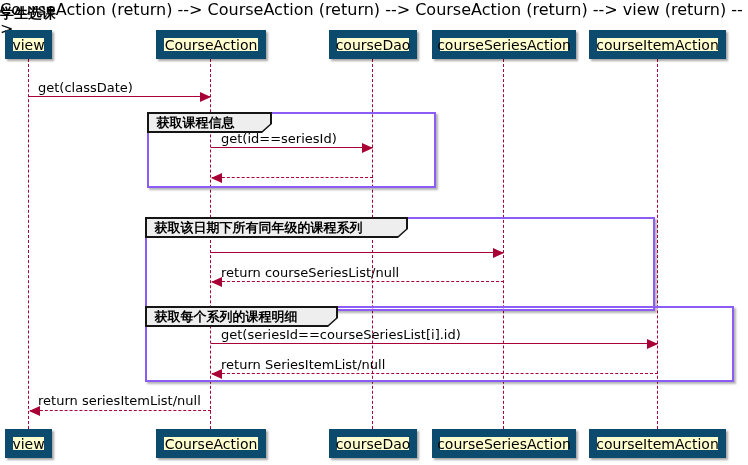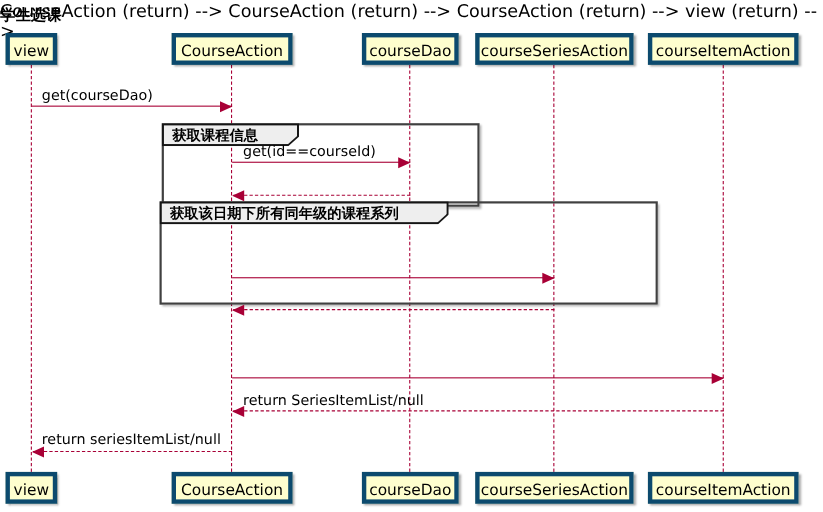--- a/index.html
+++ b/index.html
@@ -9,8 +9,8 @@
   .title{position:absolute;top:5px;left:0;width:680px;text-align:left;
          font-size:14px;font-weight:bold;}
   .lifeline{position:absolute;top:59px;height:370px;width:0;border-left:1px dashed #A80036;}
-  .participant{position:absolute;height:29px;background:#FEFECE;border:4px solid #0c4a6e;
-               box-shadow:2px 2px 2px rgba(0,0,0,.35);display:flex;align-items:flex-end;
+  .participant{position:absolute;height:29px;background:#FEFECE;border:8px solid #0c4a6e;
+               box-shadow:2px 2px 2px rgba(0,0,0,.35);display:flex;align-items:center;
                justify-content:center;font-size:14px;}
   .group{position:absolute;border:2px solid #404040;box-shadow:2px 2px 2px rgba(0,0,0,.3);text-decoration:underline;}
   .gtab{position:absolute;top:-2px;left:-2px;height:21px;background:#151515;

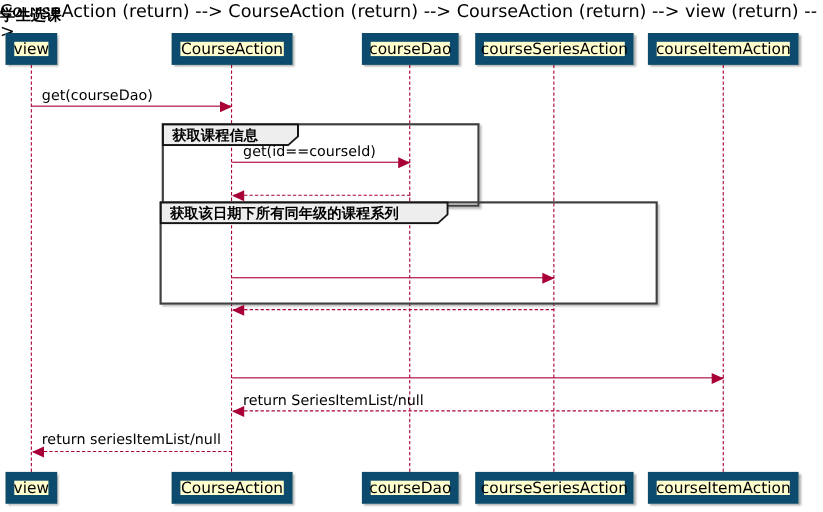--- a/index.html
+++ b/index.html
@@ -53,7 +53,7 @@
   </div>
 
   
-  <div class="msg-label" style="left:38px;top:81px">get(courseDao)</div>
+  <div class="msg-label" style="left:38px;top:81px">get(classDate)</div>
   <div class="mline solid" style="left:29px;top:96px;width:182px"></div>
   <div class="ah r" style="left:200px;top:92px"></div>
 

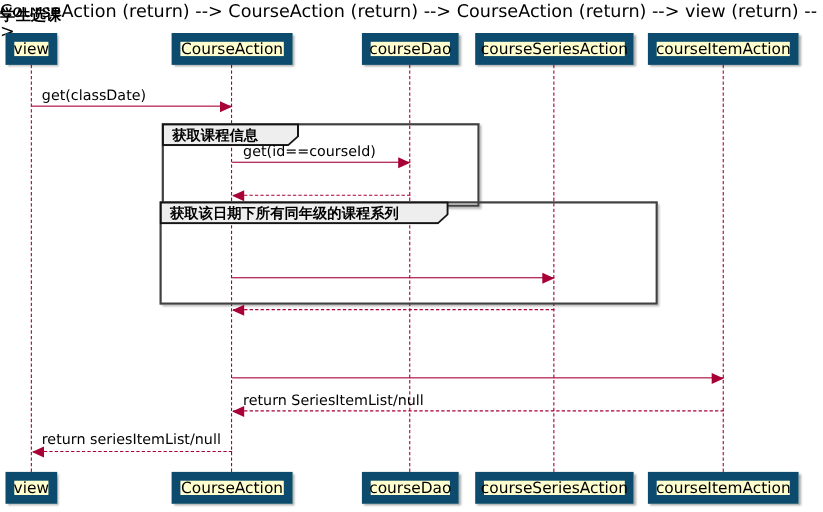--- a/index.html
+++ b/index.html
@@ -12,7 +12,7 @@
   .participant{position:absolute;height:29px;background:#FEFECE;border:8px solid #0c4a6e;
                box-shadow:2px 2px 2px rgba(0,0,0,.35);display:flex;align-items:center;
                justify-content:center;font-size:14px;}
-  .group{position:absolute;border:2px solid #404040;box-shadow:2px 2px 2px rgba(0,0,0,.3);text-decoration:underline;}
+  .group{position:absolute;border:2px solid #8b5cf6;box-shadow:2px 2px 2px rgba(0,0,0,.3);text-decoration:underline;}
   .gtab{position:absolute;top:-2px;left:-2px;height:21px;background:#151515;
         clip-path:polygon(0 0,100% 0,100% calc(100% - 9px),calc(100% - 10px) 100%,0 100%);}
   .gtab-i{position:absolute;inset:1.6px;background:#EEEEEE;display:flex;align-items:center;

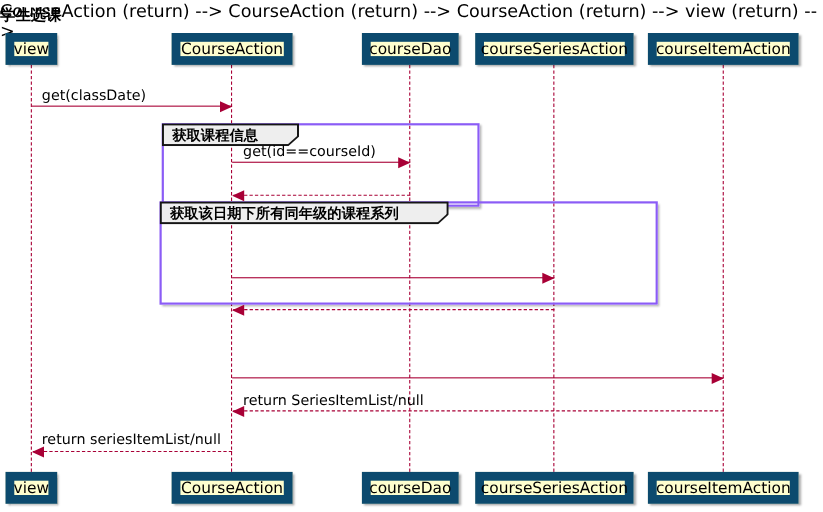--- a/index.html
+++ b/index.html
@@ -58,7 +58,7 @@
   <div class="ah r" style="left:200px;top:92px"></div>
 
   
-  <div class="msg-label" style="left:221px;top:132px">get(id==courseId)</div>
+  <div class="msg-label" style="left:221px;top:132px">get(id==seriesId)</div>
   <div class="mline solid" style="left:211px;top:147px;width:162px"></div>
   <div class="ah r" style="left:362px;top:143px"></div>
 

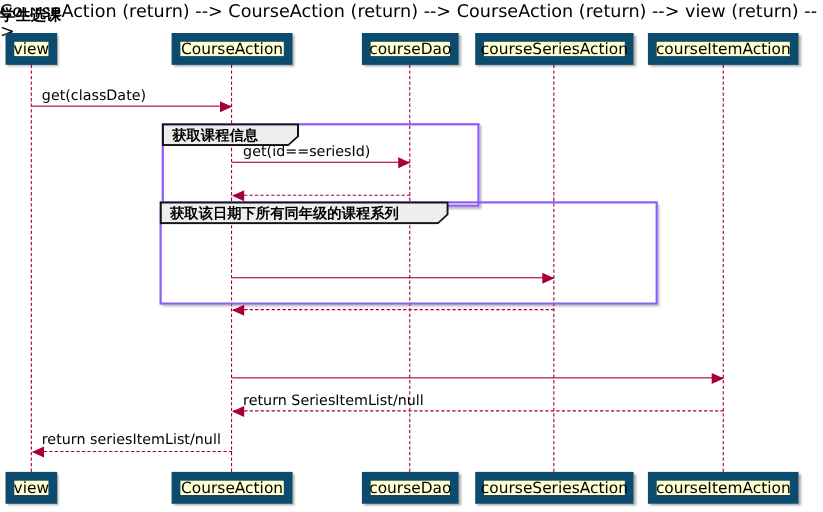--- a/index.html
+++ b/index.html
@@ -46,7 +46,7 @@
       <div class="gtab-i">获取课程信息</div>
     </div>
   </div>
-  <div class="group" style="left:145px;top:183px;width:453px;height:94px">
+  <div class="group" style="left:145px;top:217px;width:510px;height:94px">
     <div class="gtab" style="width:263px">
       <div class="gtab-i">获取该日期下所有同年级的课程系列</div>
     </div>

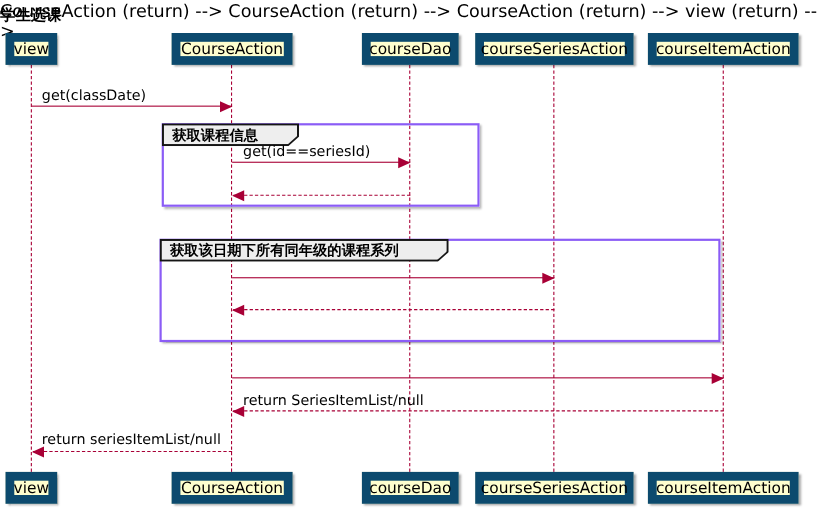--- a/index.html
+++ b/index.html
@@ -71,6 +71,7 @@
   <div class="ah r" style="left:493px;top:248px"></div>
 
    CourseAction (return) --&gt;
+  <div class="msg-label" style="left:221px;top:266px">return courseSeriesList/null</div>
   <div class="mline dashed" style="left:212px;top:281px;width:292px"></div>
   <div class="ah l" style="left:211px;top:277px"></div>
 

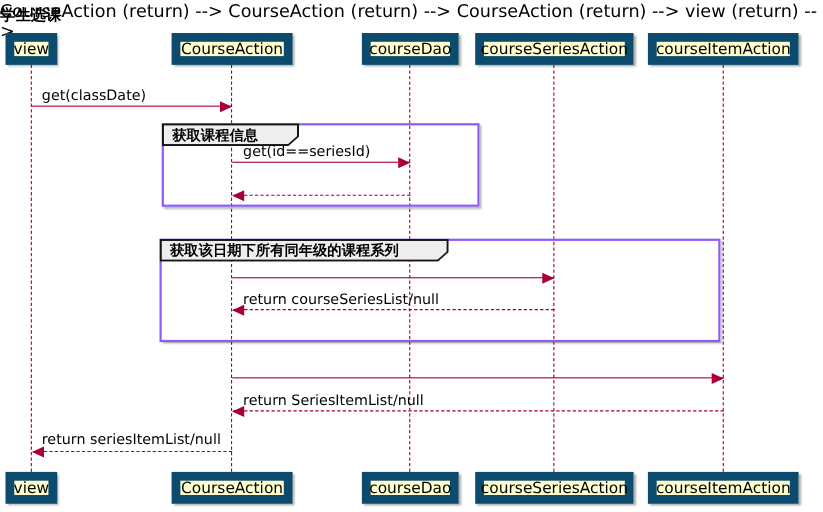--- a/index.html
+++ b/index.html
@@ -49,6 +49,11 @@
   <div class="group" style="left:145px;top:217px;width:510px;height:94px">
     <div class="gtab" style="width:263px">
       <div class="gtab-i">获取该日期下所有同年级的课程系列</div>
+    </div>
+  </div>
+  <div class="group" style="left:145px;top:306px;width:589px;height:76px">
+    <div class="gtab" style="width:193px">
+      <div class="gtab-i">获取每个系列的课程明细</div>
     </div>
   </div>
 

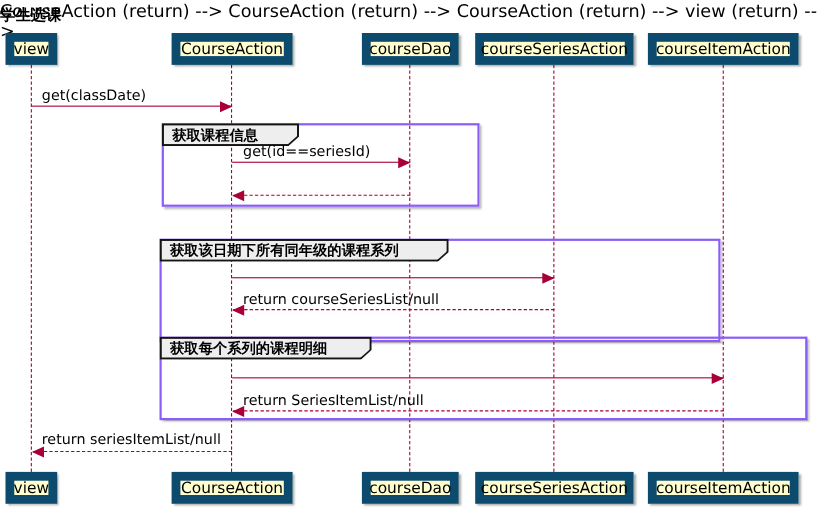--- a/index.html
+++ b/index.html
@@ -81,6 +81,7 @@
   <div class="ah l" style="left:211px;top:277px"></div>
 
   
+  <div class="msg-label" style="left:221px;top:328px">get(seriesId==courseSeriesList[i].id)</div>
   <div class="mline solid" style="left:211px;top:343px;width:447px"></div>
   <div class="ah r" style="left:647px;top:339px"></div>
 

